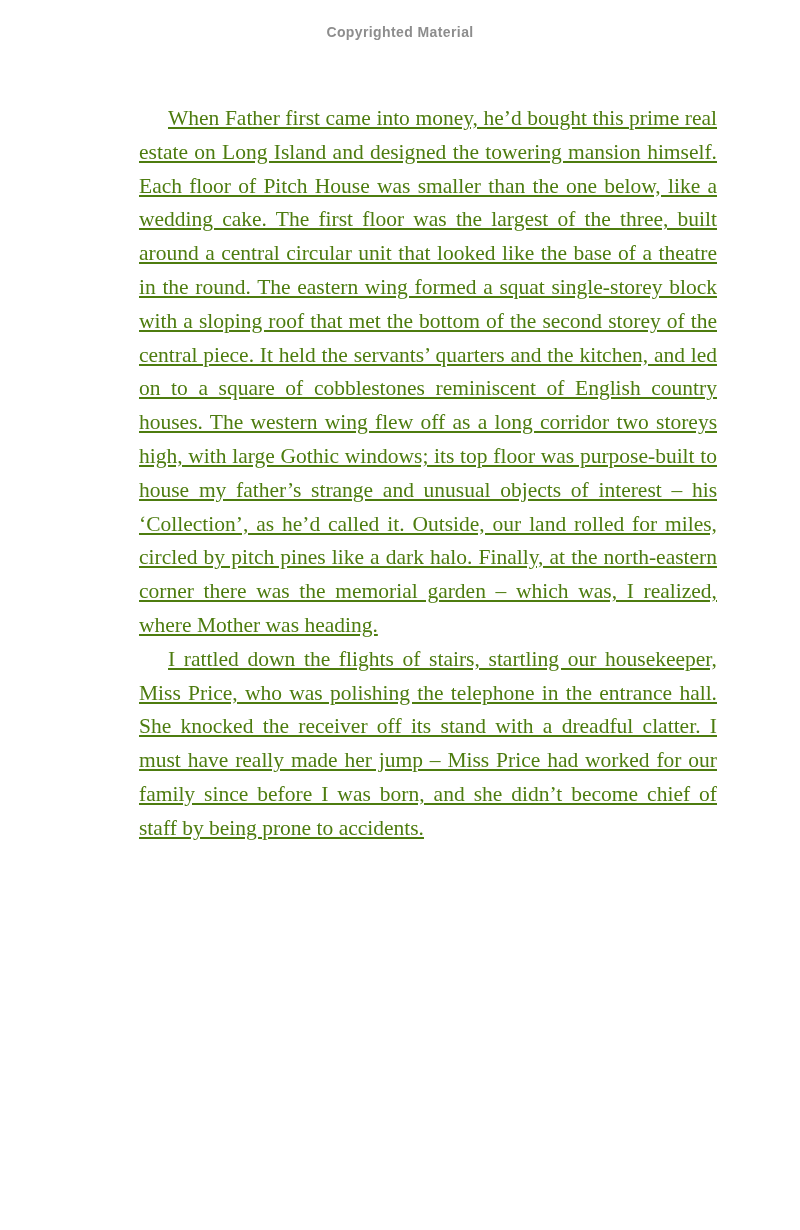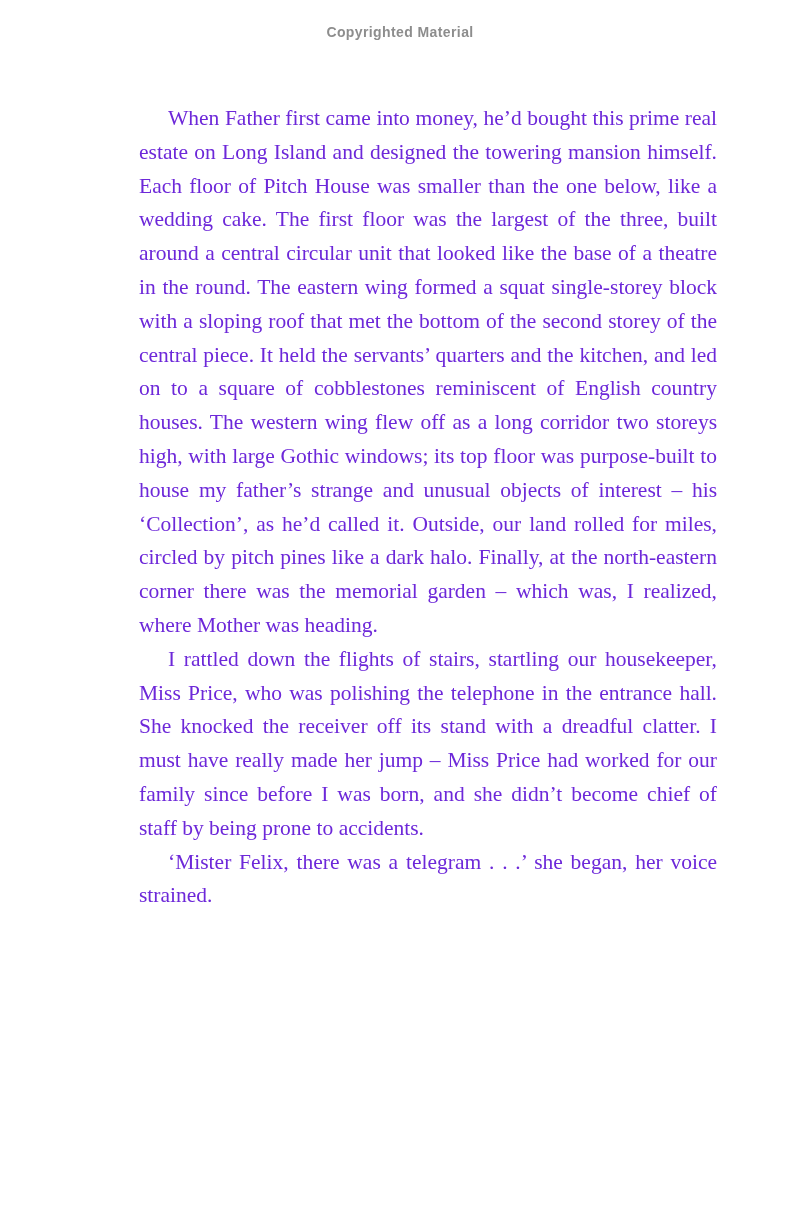--- a/index.html
+++ b/index.html
@@ -40,9 +40,10 @@
     font-family: "Liberation Serif", serif;
     font-size: 21.5px;
     line-height: 33.8px;
-    color: #6d28d9;
+    color: #4d7c0f;
     text-align: justify;
     text-indent: 29px;
+    text-decoration: underline;
   }
   .page-number {
     position: absolute;

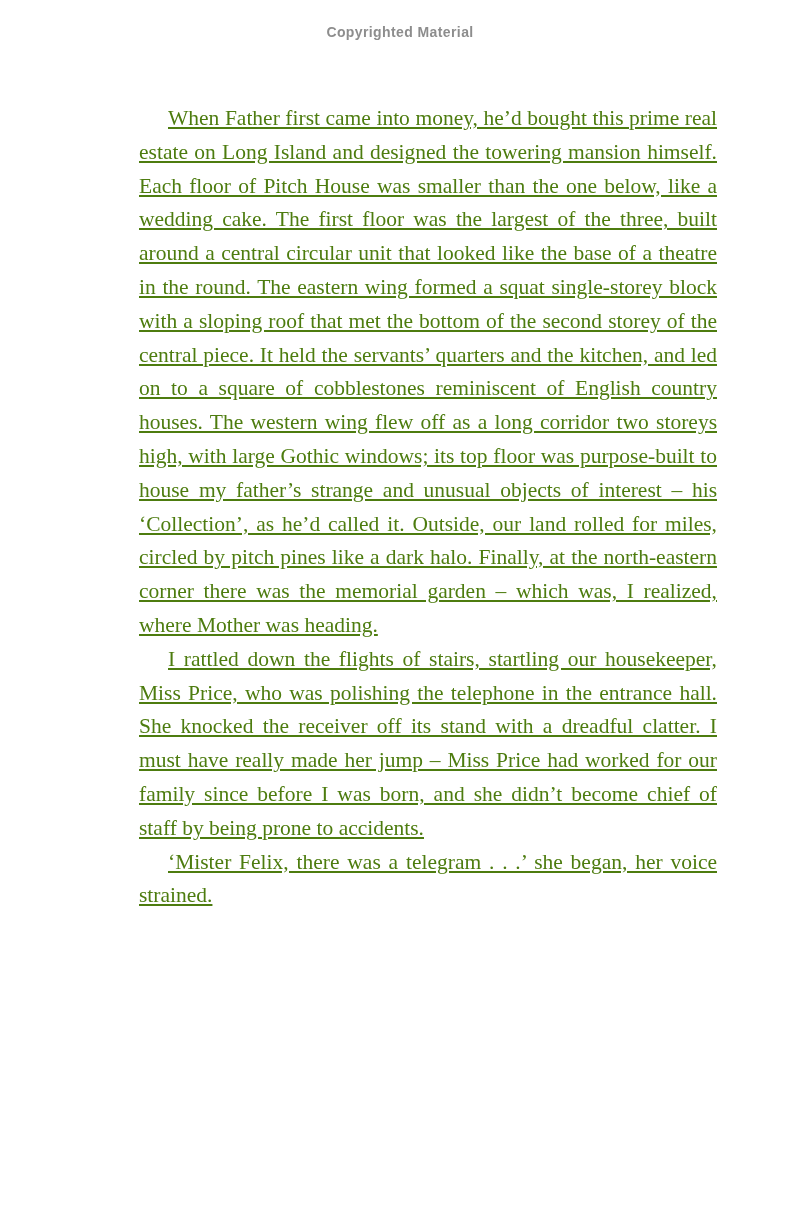--- a/index.html
+++ b/index.html
@@ -65,7 +65,6 @@
   <div class="text-block">
     <p class="para">When Father first came into money, he’d bought this prime real estate on Long Island and designed the towering mansion himself. Each floor of Pitch House was smaller than the one below, like a wedding cake. The first floor was the largest of the three, built around a central circular unit that looked like the base of a theatre in the round. The eastern wing formed a squat single-storey block with a sloping roof that met the bottom of the second storey of the central piece. It held the servants’ quarters and the kitchen, and led on to a square of cobblestones reminiscent of English country houses. The western wing flew off as a long corridor two storeys high, with large Gothic windows; its top floor was purpose-built to house my father’s strange and unusual objects of interest – his ‘Collection’, as he’d called it. Outside, our land rolled for miles, circled by pitch pines like a dark halo. Finally, at the north-eastern corner there was the memorial garden – which was, I realized, where Mother was heading.</p>
     <p class="para">I rattled down the flights of stairs, startling our housekeeper, Miss Price, who was polishing the telephone in the entrance hall. She knocked the receiver off its stand with a dreadful clatter. I must have really made her jump – Miss Price had worked for our family since before I was born, and she didn’t become chief of staff by being prone to accidents.</p>
-    <p class="para">‘Mister Felix, there was a telegram . . .’ she began, her voice strained.</p>
   </div>
 
   <div class="page-number">4</div>

